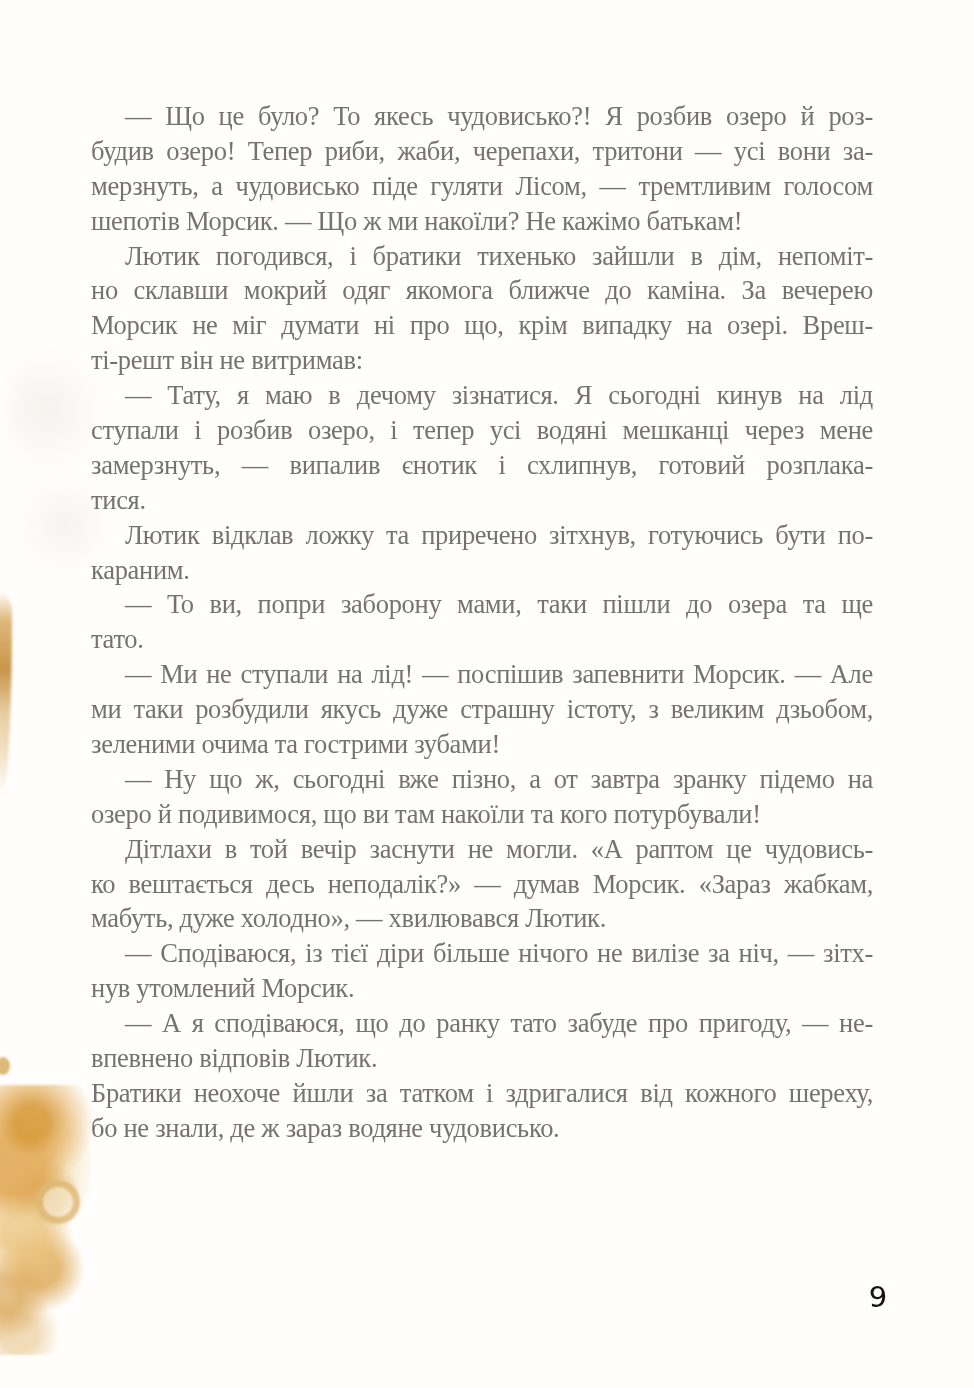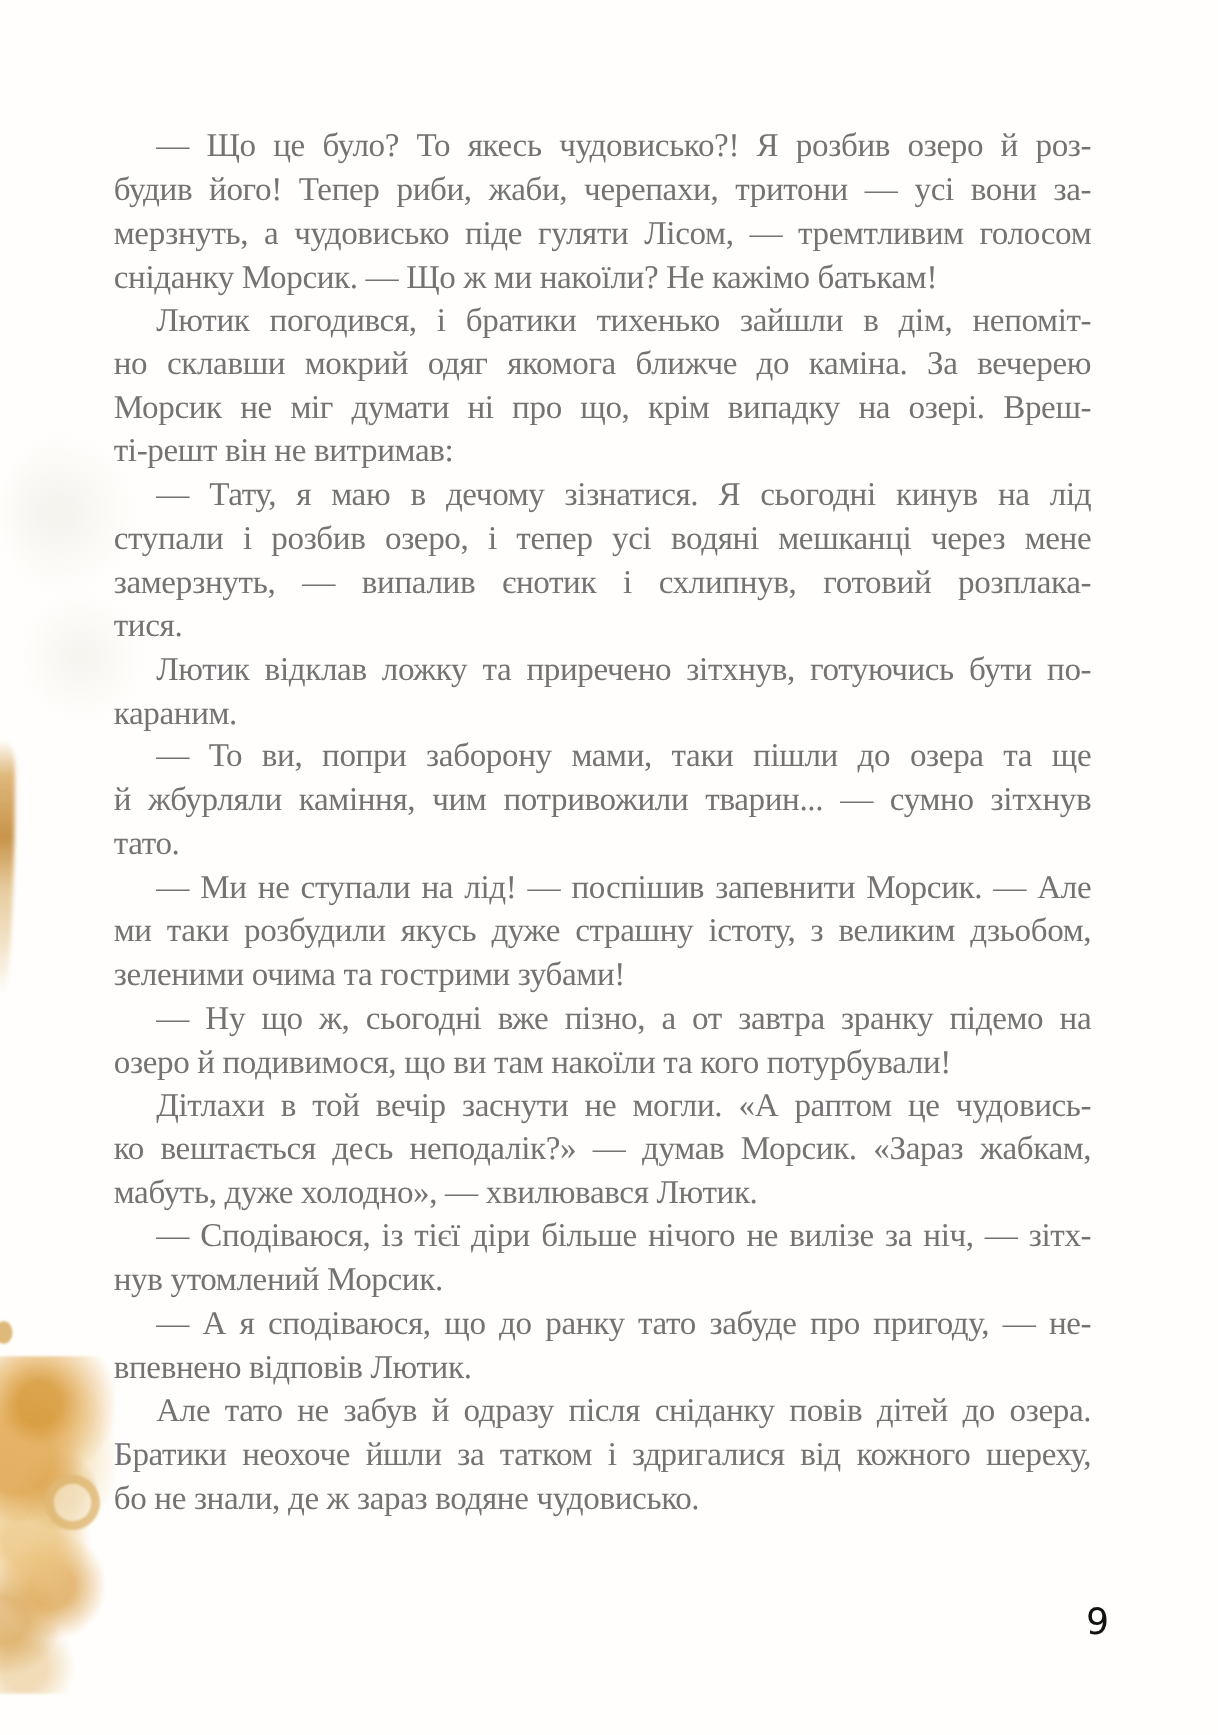--- a/index.html
+++ b/index.html
@@ -142,7 +142,7 @@
   <div class="text-block">
       <div class="paragraph">
         <div class="line first">— Що це було? То якесь чудовисько?! Я розбив озеро й роз-</div>
-        <div class="line">будив його! Тепер риби, жаби, черепахи, тритони — усі вони за-</div>
+        <div class="line">будив озеро! Тепер риби, жаби, черепахи, тритони — усі вони за-</div>
         <div class="line">мерзнуть, а чудовисько піде гуляти Лісом, — тремтливим голосом</div>
         <div class="line last">сніданку Морсик. — Що ж ми накоїли? Не кажімо батькам!</div>
       </div>

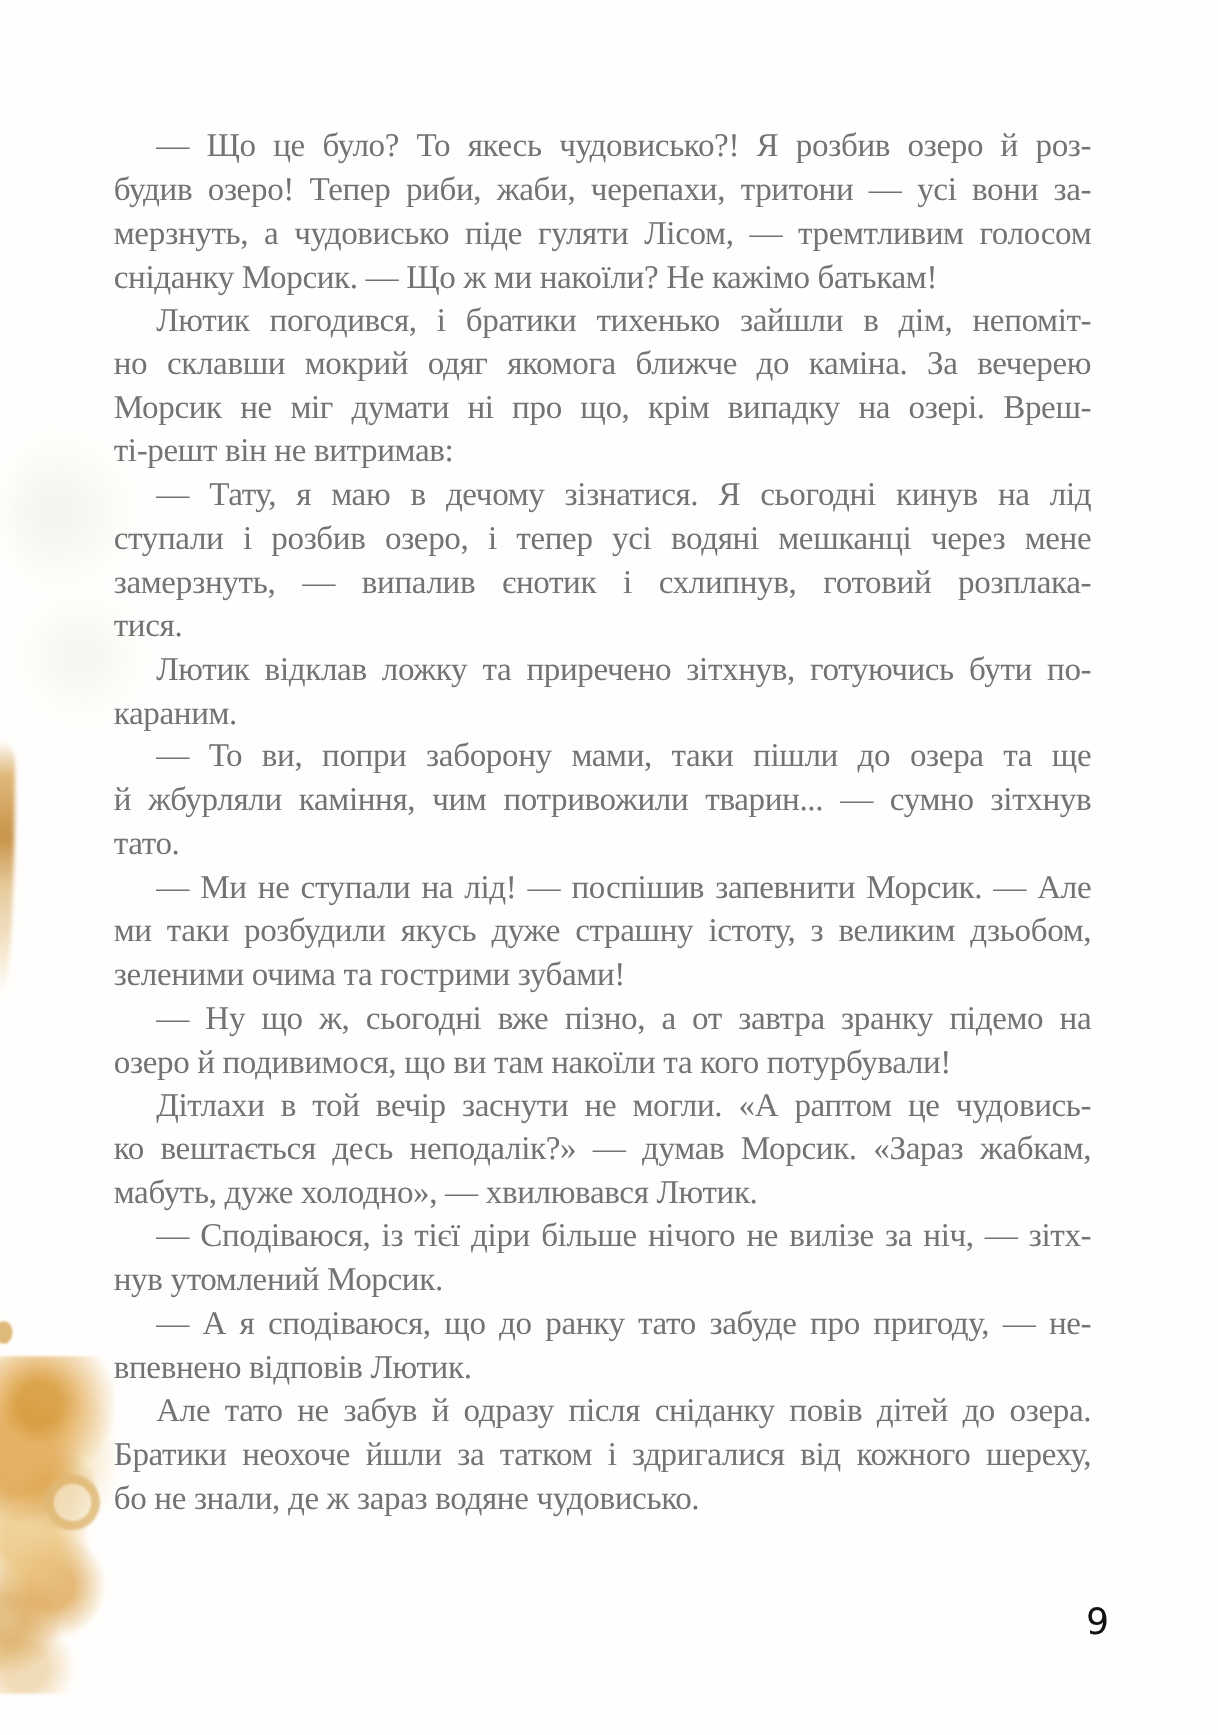--- a/index.html
+++ b/index.html
@@ -144,7 +144,7 @@
         <div class="line first">— Що це було? То якесь чудовисько?! Я розбив озеро й роз-</div>
         <div class="line">будив озеро! Тепер риби, жаби, черепахи, тритони — усі вони за-</div>
         <div class="line">мерзнуть, а чудовисько піде гуляти Лісом, — тремтливим голосом</div>
-        <div class="line last">сніданку Морсик. — Що ж ми накоїли? Не кажімо батькам!</div>
+        <div class="line last">шепотів Морсик. — Що ж ми накоїли? Не кажімо батькам!</div>
       </div>
       <div class="paragraph">
         <div class="line first">Лютик погодився, і братики тихенько зайшли в дім, непоміт-</div>

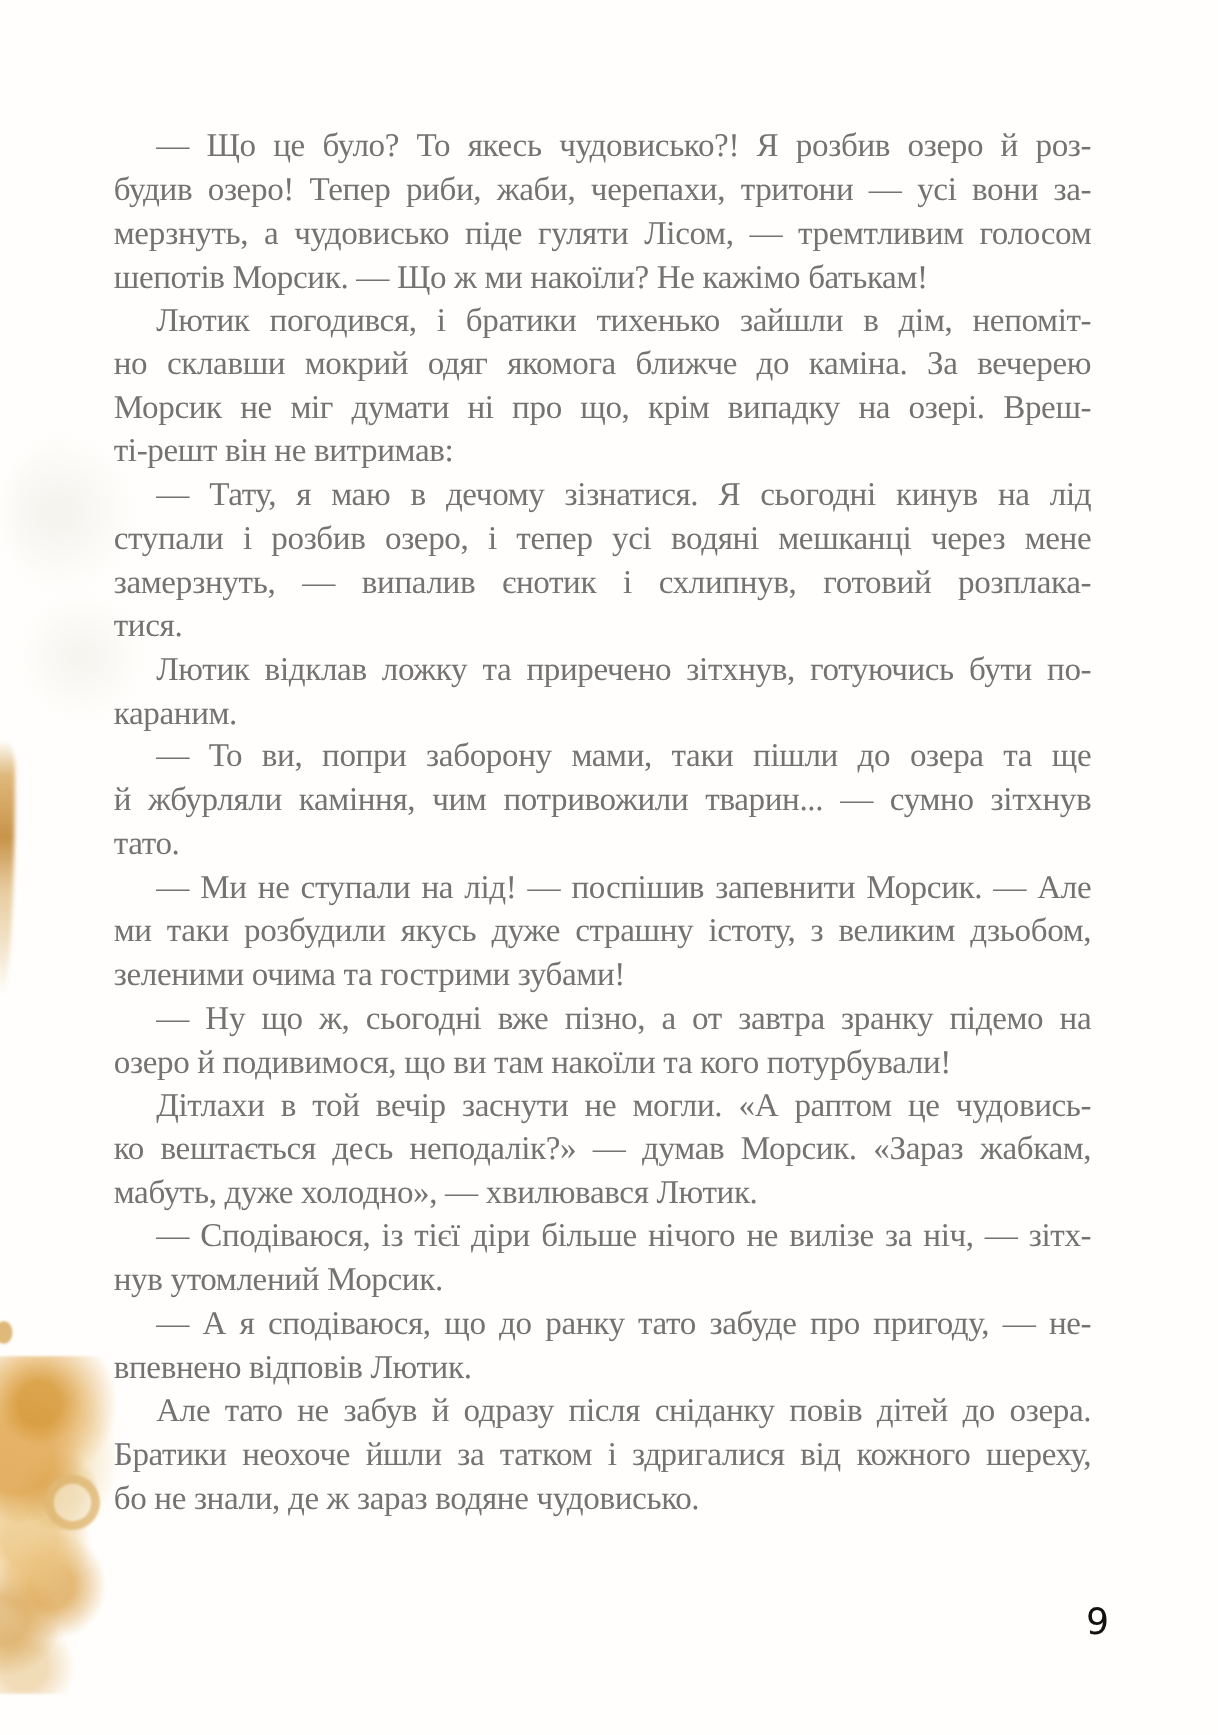--- a/index.html
+++ b/index.html
@@ -164,7 +164,6 @@
       </div>
       <div class="paragraph">
         <div class="line first">— То ви, попри заборону мами, таки пішли до озера та ще</div>
-        <div class="line">й жбурляли каміння, чим потривожили тварин... — сумно зітхнув</div>
         <div class="line last">тато.</div>
       </div>
       <div class="paragraph">

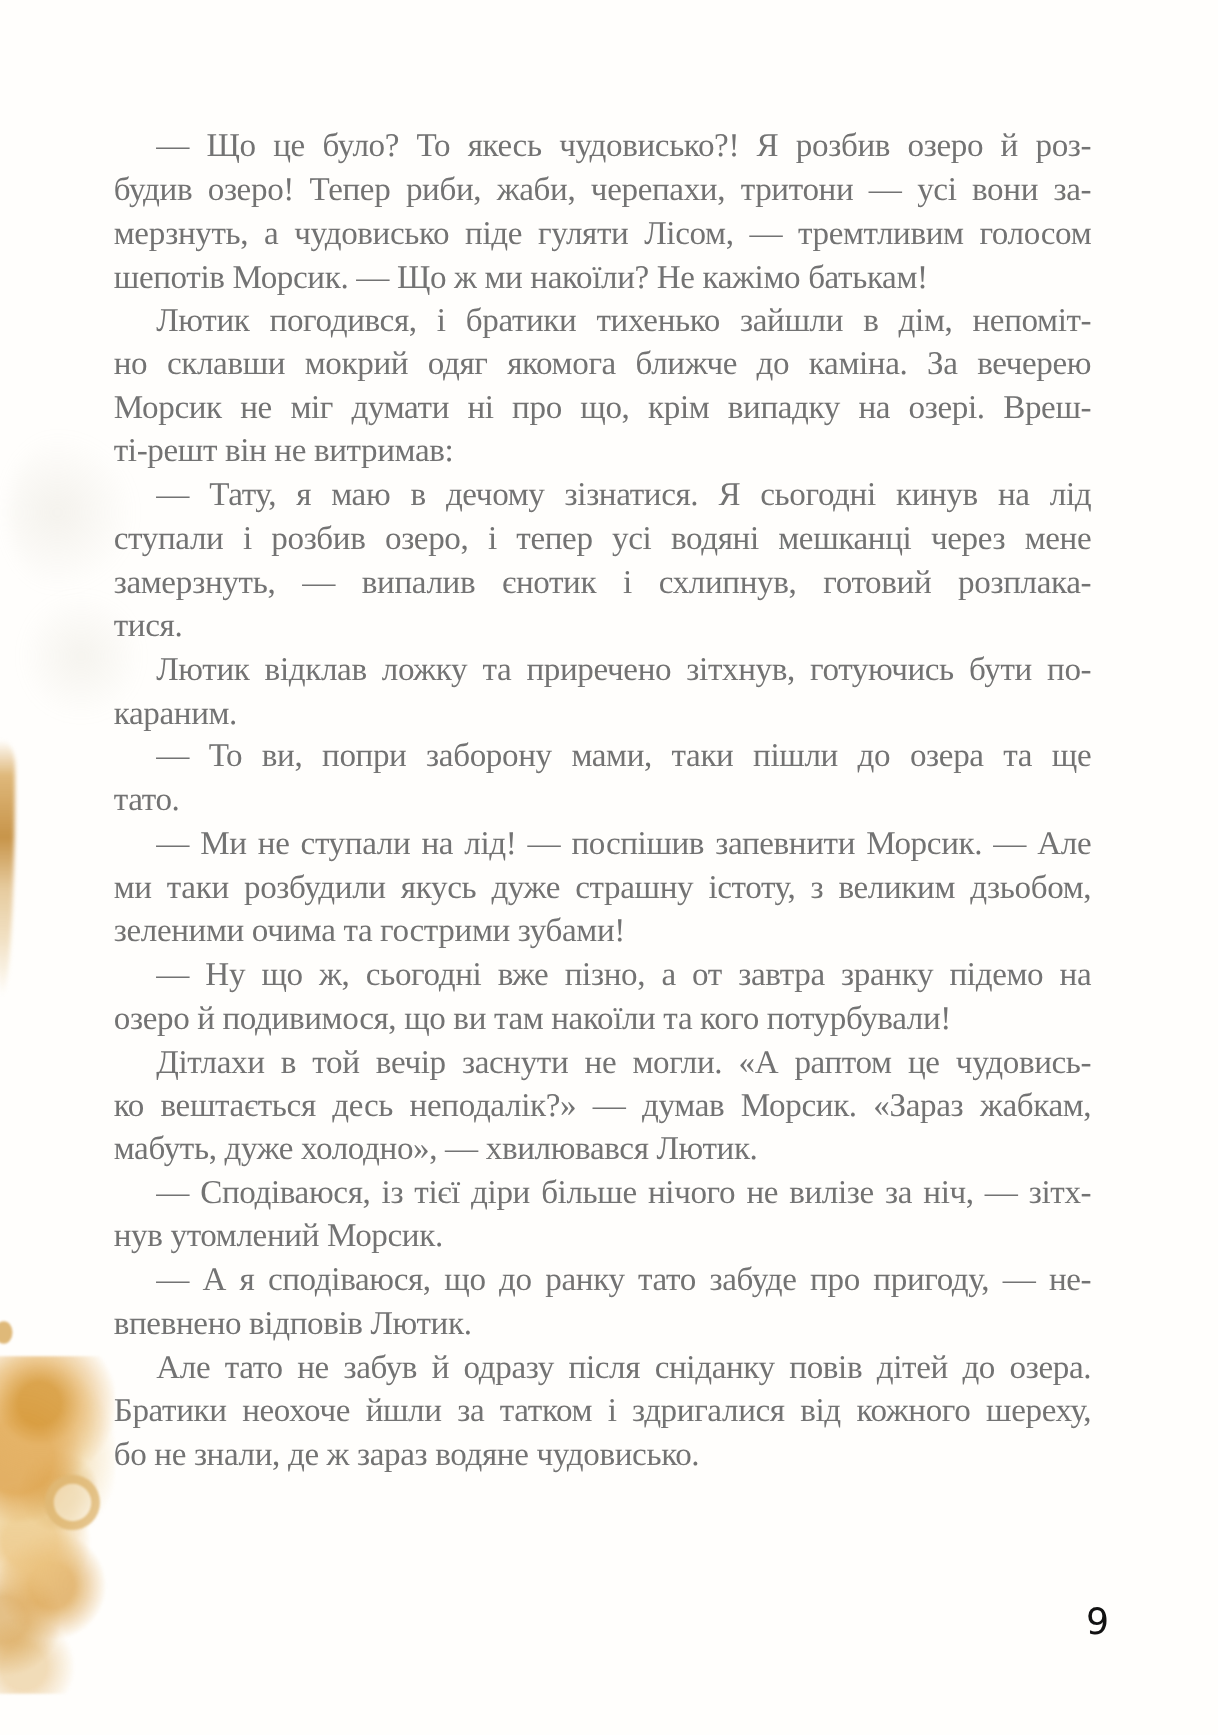--- a/index.html
+++ b/index.html
@@ -189,7 +189,6 @@
         <div class="line last">впевнено відповів Лютик.</div>
       </div>
       <div class="paragraph">
-        <div class="line first">Але тато не забув й одразу після сніданку повів дітей до озера.</div>
         <div class="line">Братики неохоче йшли за татком і здригалися від кожного шереху,</div>
         <div class="line last">бо не знали, де ж зараз водяне чудовисько.</div>
       </div>

